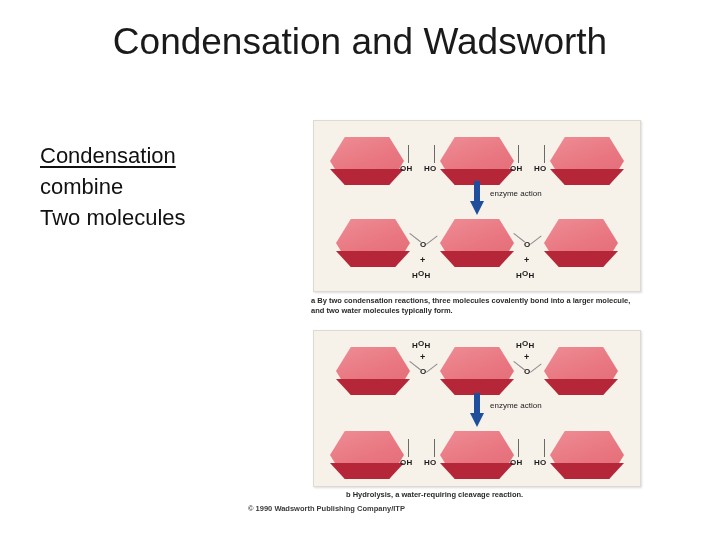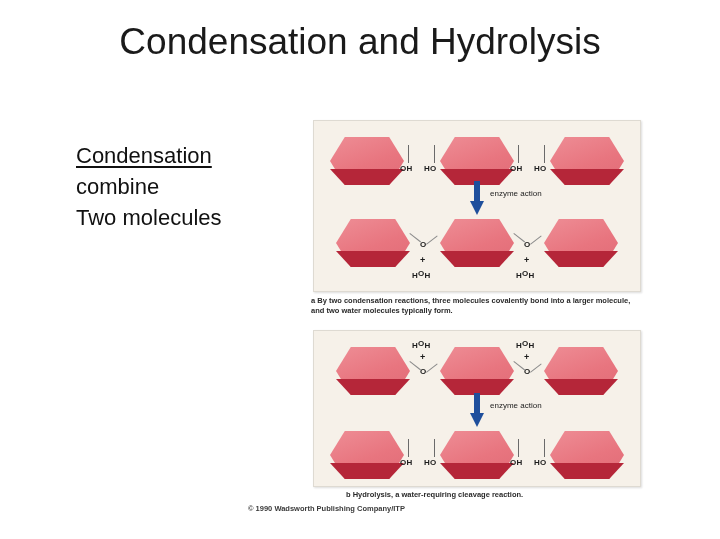--- a/index.html
+++ b/index.html
@@ -172,7 +172,7 @@
 </head>
 <body>
 
-<div id="slide-title">Condensation and Hydrolysis</div>
+<div id="slide-title">Condensation and Wadsworth</div>
 
 <div id="text-column">
 

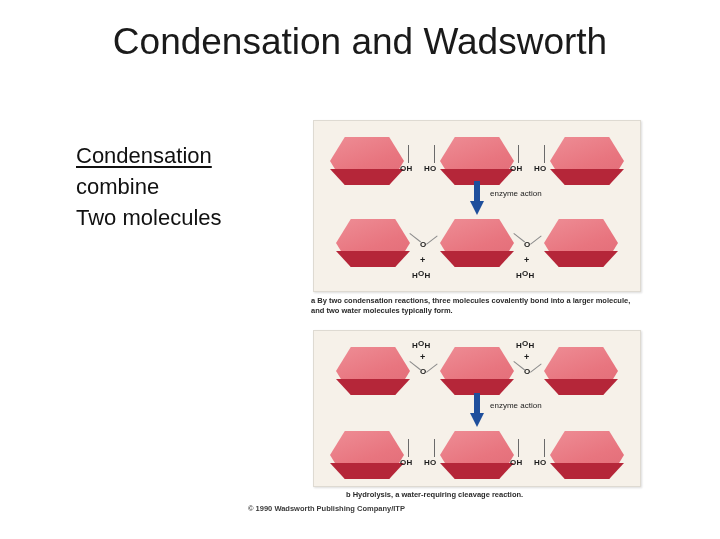--- a/index.html
+++ b/index.html
@@ -37,7 +37,7 @@
     top: 140px;
     width: 250px;
   }
-  .text-block { margin-bottom: 46px; margin-left: 36px; }
+  .text-block { margin-bottom: 46px; }
   .block-heading {
     font-size: 22px;
     line-height: 31px;

